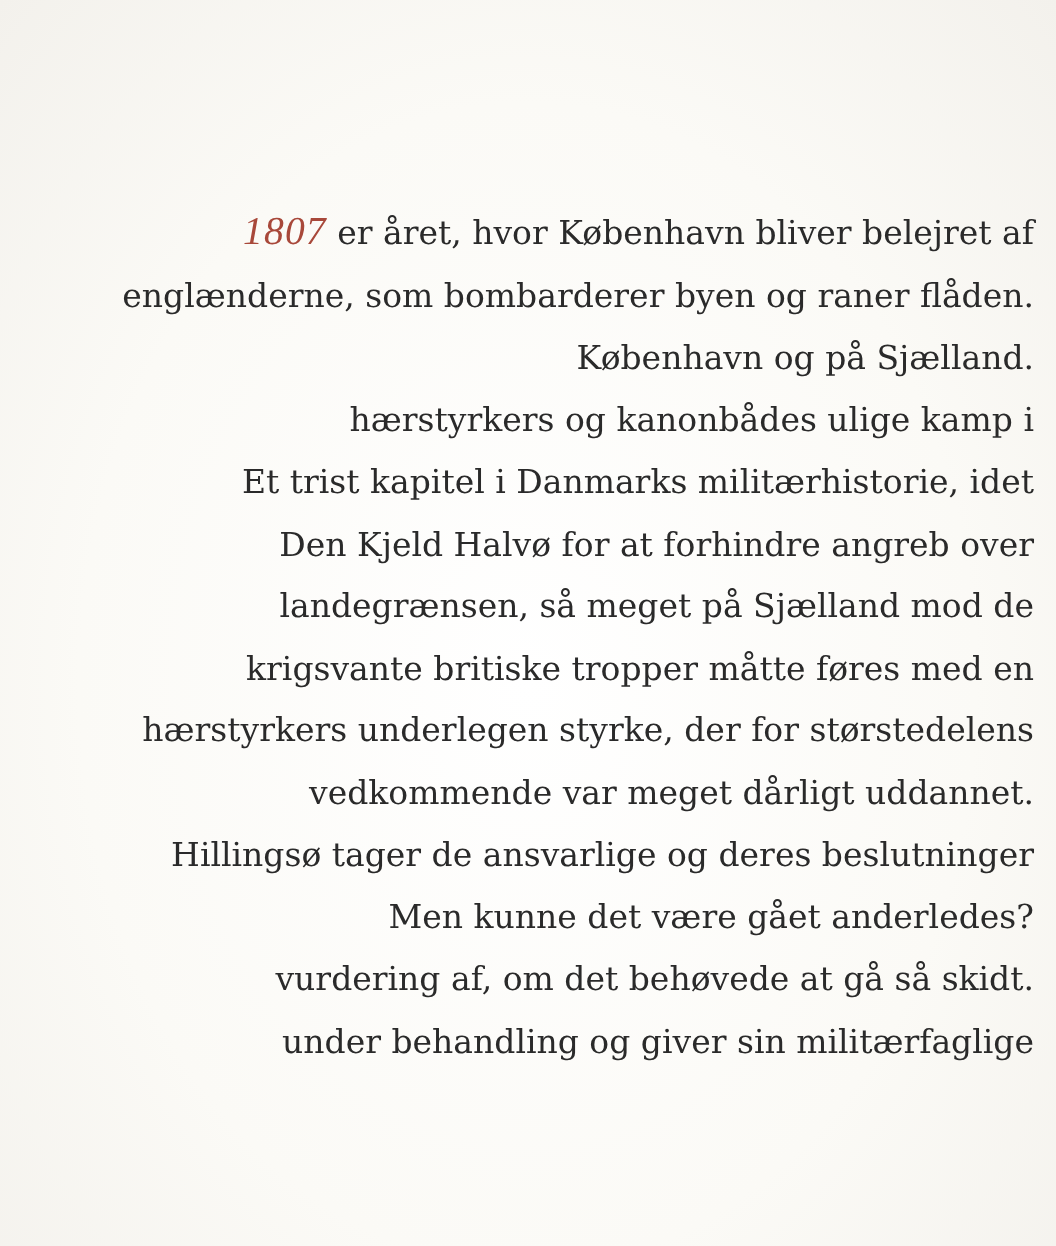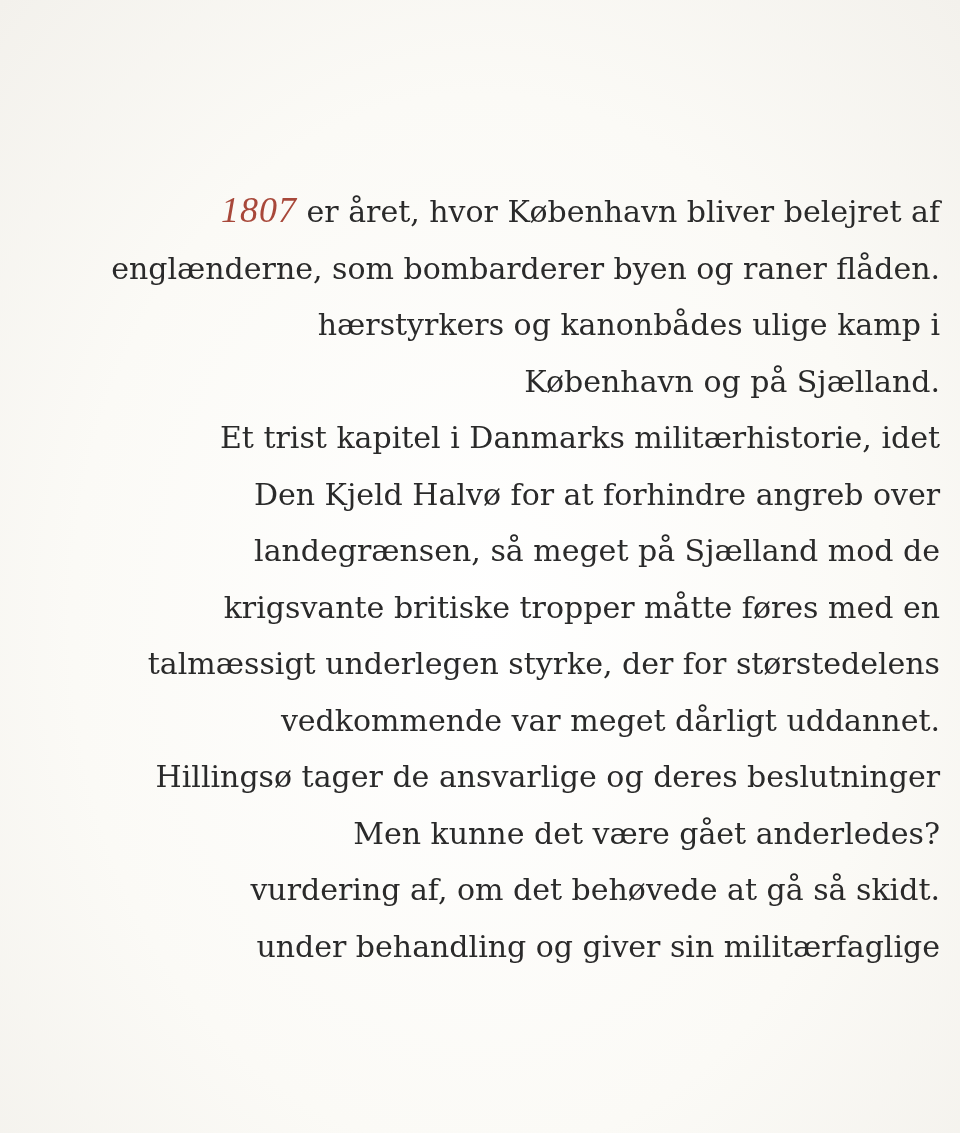--- a/index.html
+++ b/index.html
@@ -18,8 +18,8 @@
   <div class="text">
     <span class="line"><span class="year">1807</span><span> er året, hvor København bliver belejret af</span></span>
     <span class="line">englænderne, som bombarderer byen og raner flåden.</span>
+    <span class="line">København og på Sjælland.</span>
     <span class="line">hærstyrkers og kanonbådes ulige kamp i</span>
-    <span class="line">København og på Sjælland.</span>
     <span class="line">Et trist kapitel i Danmarks militærhistorie, idet</span>
     <span class="line">Den Kjeld Halvø for at forhindre angreb over</span>
     <span class="line">landegrænsen, så meget på Sjælland mod de</span>

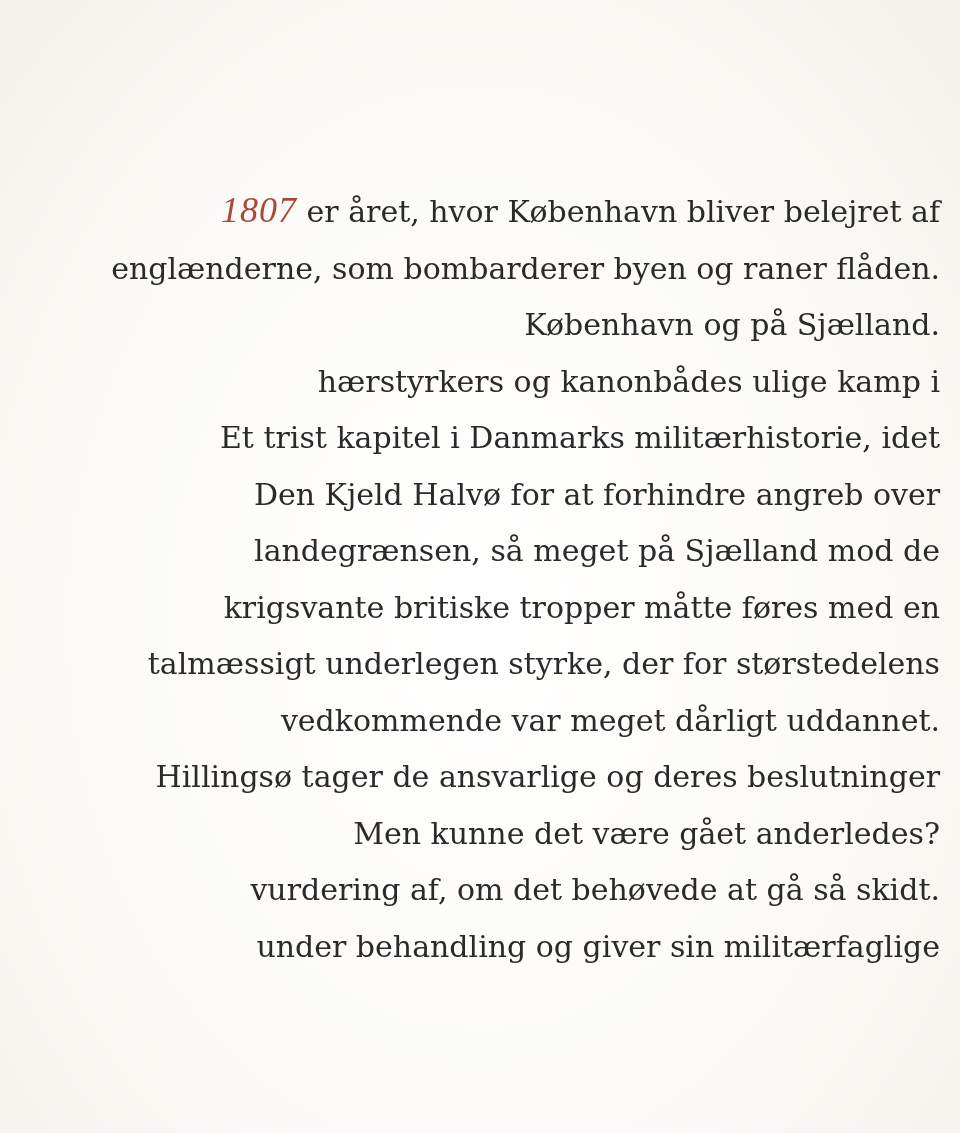--- a/index.html
+++ b/index.html
@@ -24,7 +24,7 @@
     <span class="line">Den Kjeld Halvø for at forhindre angreb over</span>
     <span class="line">landegrænsen, så meget på Sjælland mod de</span>
     <span class="line">krigsvante britiske tropper måtte føres med en</span>
-    <span class="line">talmæssigt underlegen styrke, der for størstedelens</span>
+    <span class="line">hærstyrkers underlegen styrke, der for størstedelens</span>
     <span class="line">vedkommende var meget dårligt uddannet.</span>
     <span class="line">Hillingsø tager de ansvarlige og deres beslutninger</span>
     <span class="line">Men kunne det være gået anderledes?</span>

